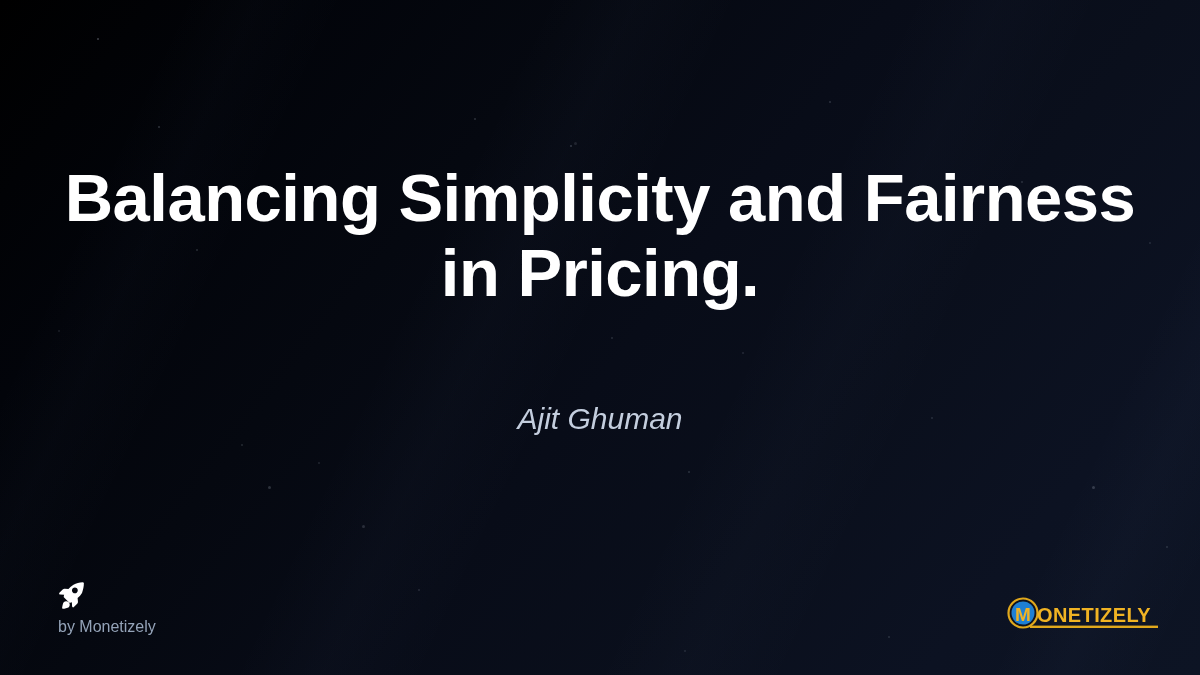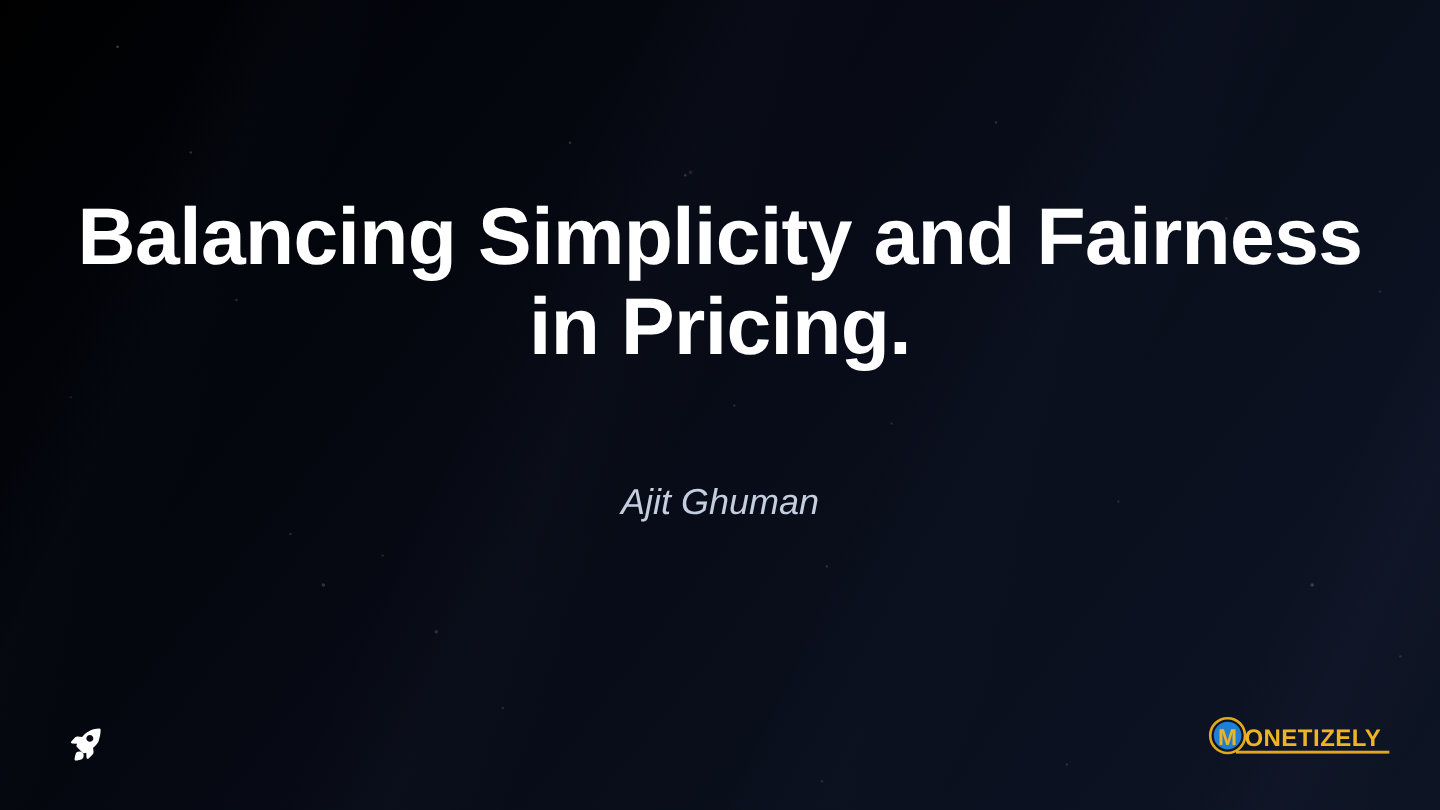--- a/index.html
+++ b/index.html
@@ -181,6 +181,7 @@
         </g>
       </svg>
     </div>
+    <div id="brand-by">by Monetizely</div>
   </div>
 
   <svg id="logo" viewBox="0 0 152 36" aria-label="Monetizely">

